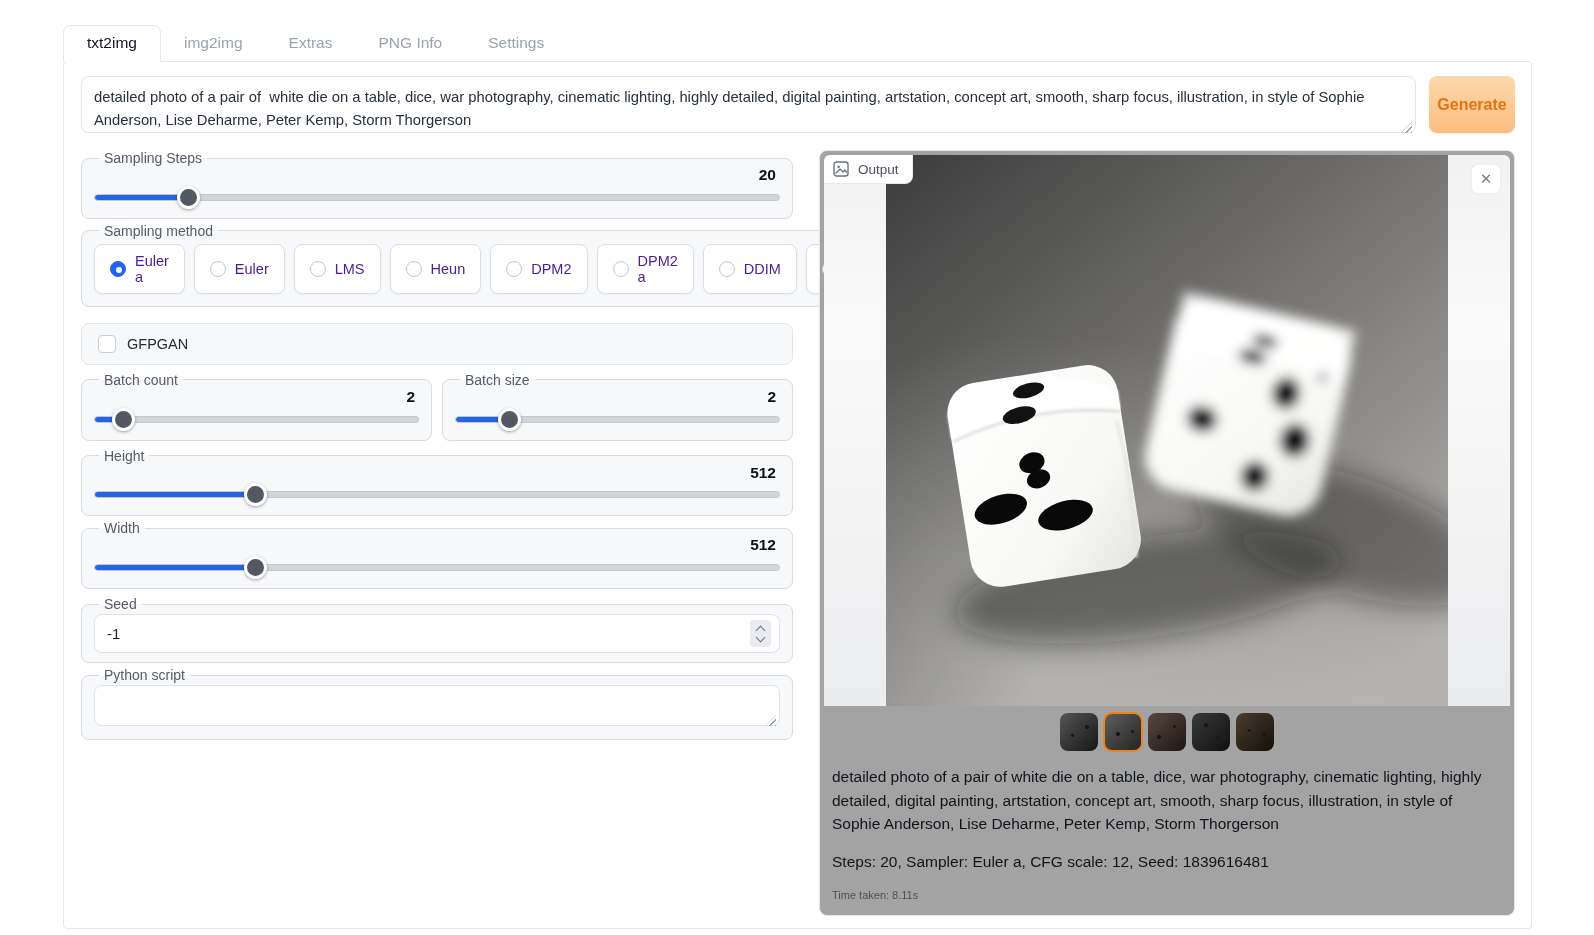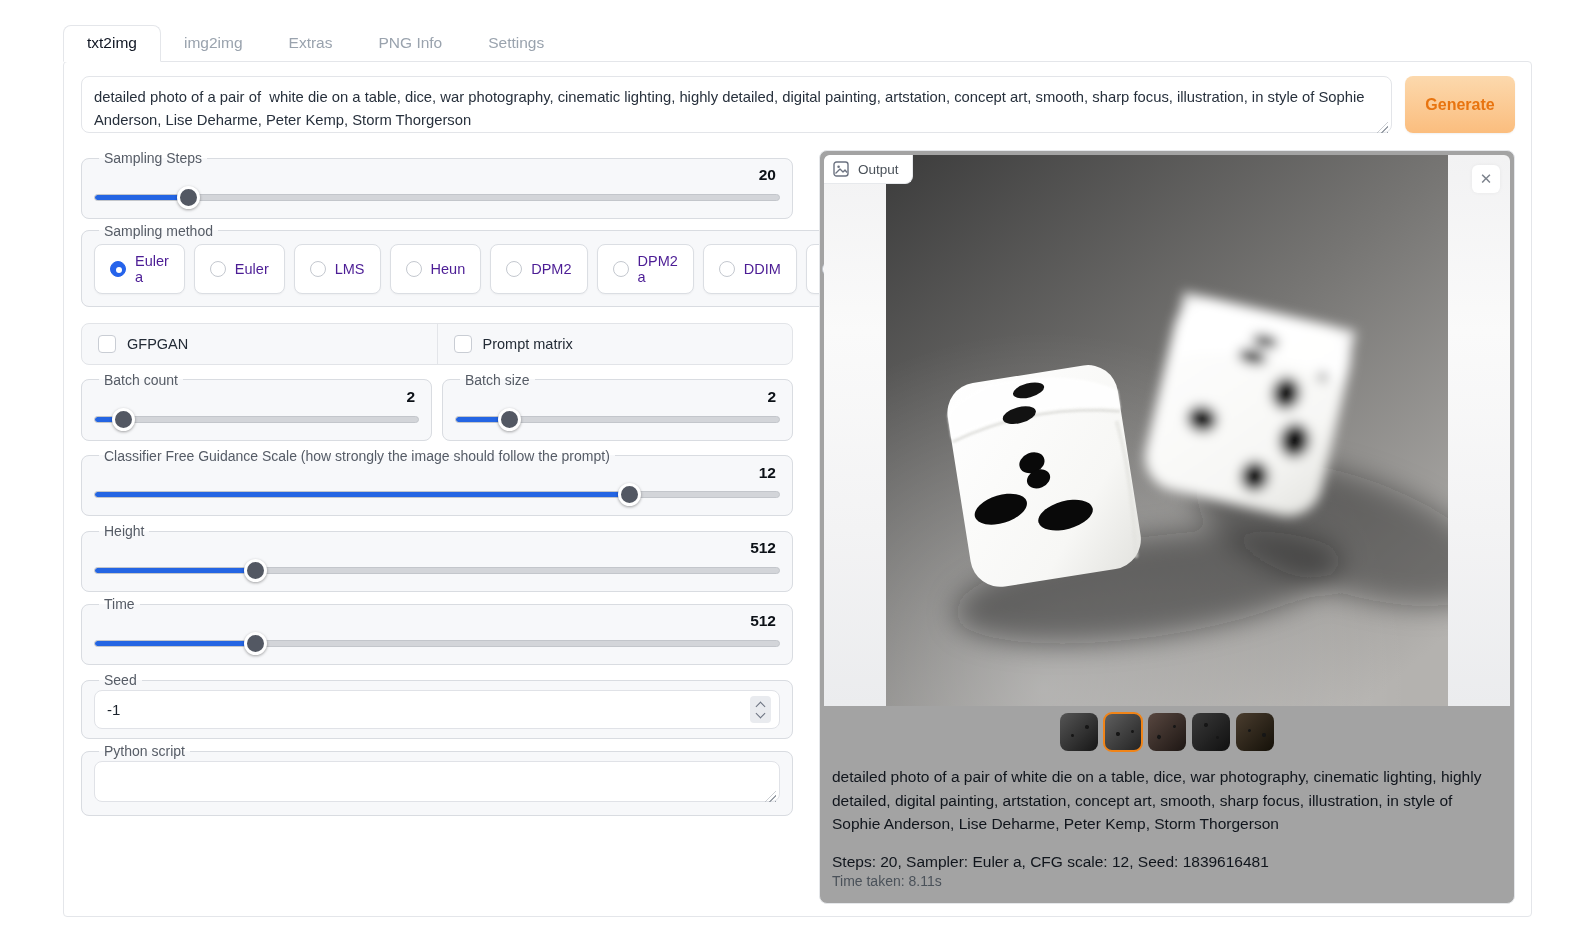--- a/index.html
+++ b/index.html
@@ -19,7 +19,7 @@
   .prompt-box { position:relative; flex:1; }
   .prompt-textarea { width:100%; height:57px; resize:none; border:1px solid #e3e5e9; border-radius:8px; padding:9px 24px 8px 12px; font-family:"Liberation Sans",sans-serif; font-size:14.8px; line-height:1.55; color:#27303c; outline:none; overflow:hidden; background:#fff; }
   .grip { position:absolute; right:4px; bottom:4px; width:11px; height:11px; clip-path:polygon(100% 0,100% 100%,0 100%); background:repeating-linear-gradient(315deg,#9aa0a8 0 1.2px,transparent 1.2px 3.8px); pointer-events:none; }
-  .generate-btn { width:110px; height:57px; border:none; border-radius:8px; background:linear-gradient(180deg,#fcd9ad 0%,#fbbd7e 100%); color:#e8740f; font-family:"Liberation Sans",sans-serif; font-size:16px; font-weight:700; cursor:pointer; box-shadow:0 1px 2px rgba(0,0,0,.06); }
+  .generate-btn { width:86px; height:57px; border:none; border-radius:8px; background:linear-gradient(180deg,#fcd9ad 0%,#fbbd7e 100%); color:#e8740f; font-family:"Liberation Sans",sans-serif; font-size:16px; font-weight:700; cursor:pointer; box-shadow:0 1px 2px rgba(0,0,0,.06); }
 
   
   .cols { display:flex; gap:26px; align-items:flex-start; }

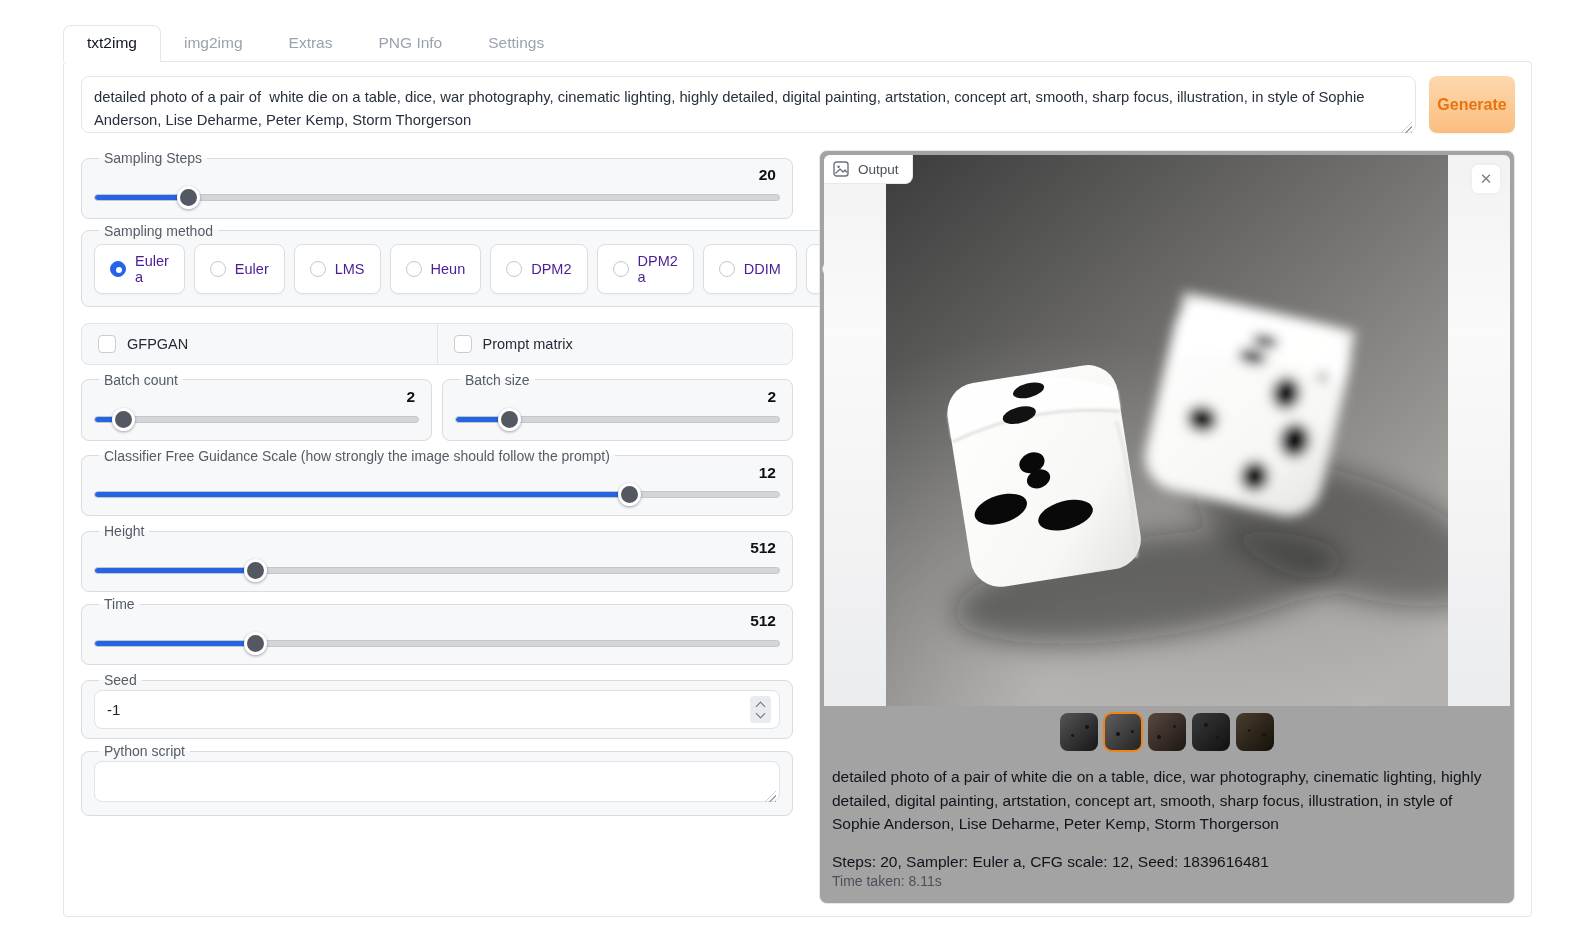--- a/index.html
+++ b/index.html
@@ -159,10 +159,6 @@
           <div class="checkcell">
             <div class="checkbox"></div>
             <div class="checklabel">GFPGAN</div>
-          </div>
-          <div class="checkcell">
-            <div class="checkbox"></div>
-            <div class="checklabel">Prompt matrix</div>
           </div>
         </div>
 

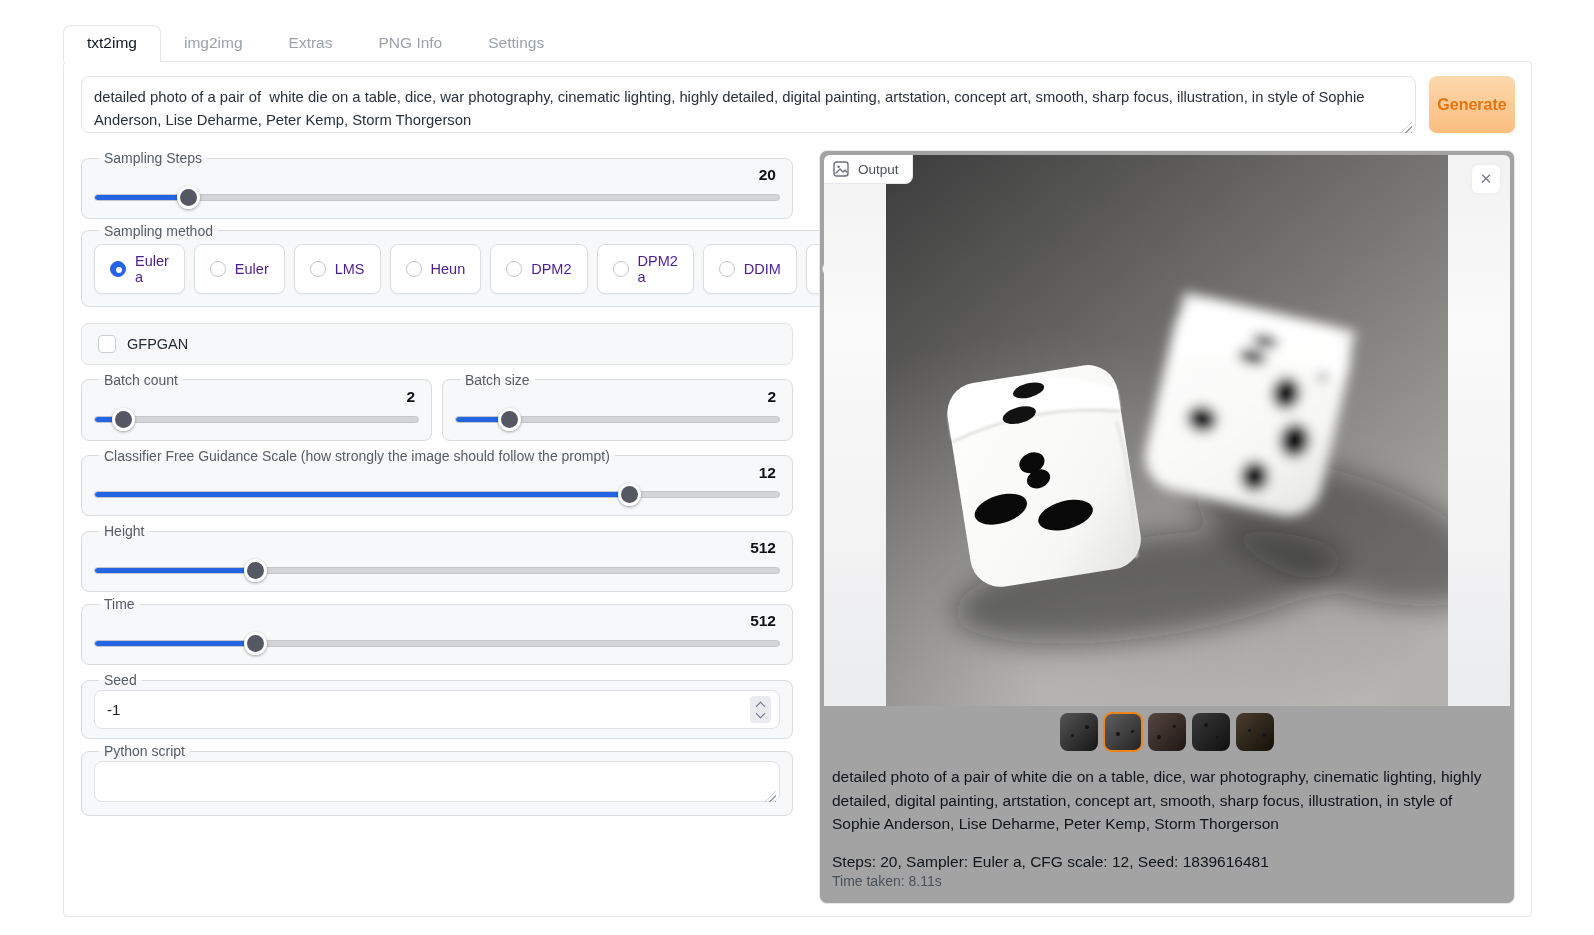--- a/index.html
+++ b/index.html
@@ -185,16 +185,6 @@
           </fieldset>
         </div>
 
-        <fieldset class="fs mb7">
-          <legend>Classifier Free Guidance Scale (how strongly the image should follow the prompt)</legend>
-          <div class="val">12</div>
-          <div class="slider">
-            <div class="track">
-                <div class="fill" style="width: 78%;"></div>
-              </div>
-            <div class="knob" style="left: 78%;"></div>
-          </div>
-        </fieldset>
 
         <fieldset class="fs mb4">
           <legend>Height</legend>

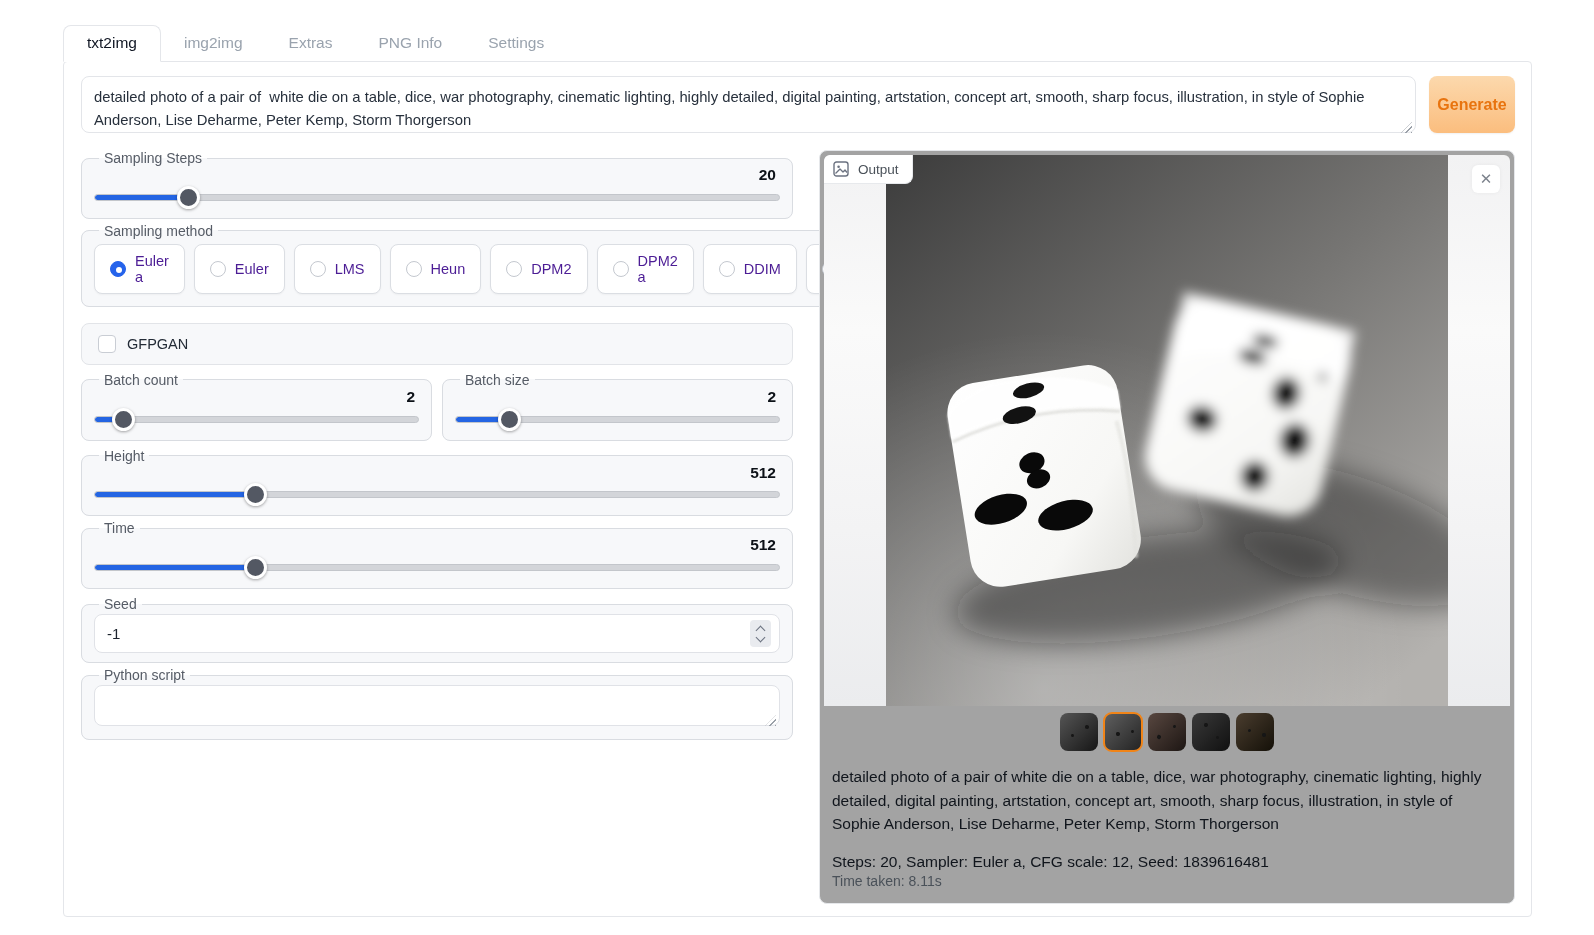--- a/index.html
+++ b/index.html
@@ -198,7 +198,7 @@
         </fieldset>
 
         <fieldset class="fs mb7">
-          <legend>Time</legend>
+          <legend>Width</legend>
           <div class="val">512</div>
           <div class="slider">
             <div class="track">

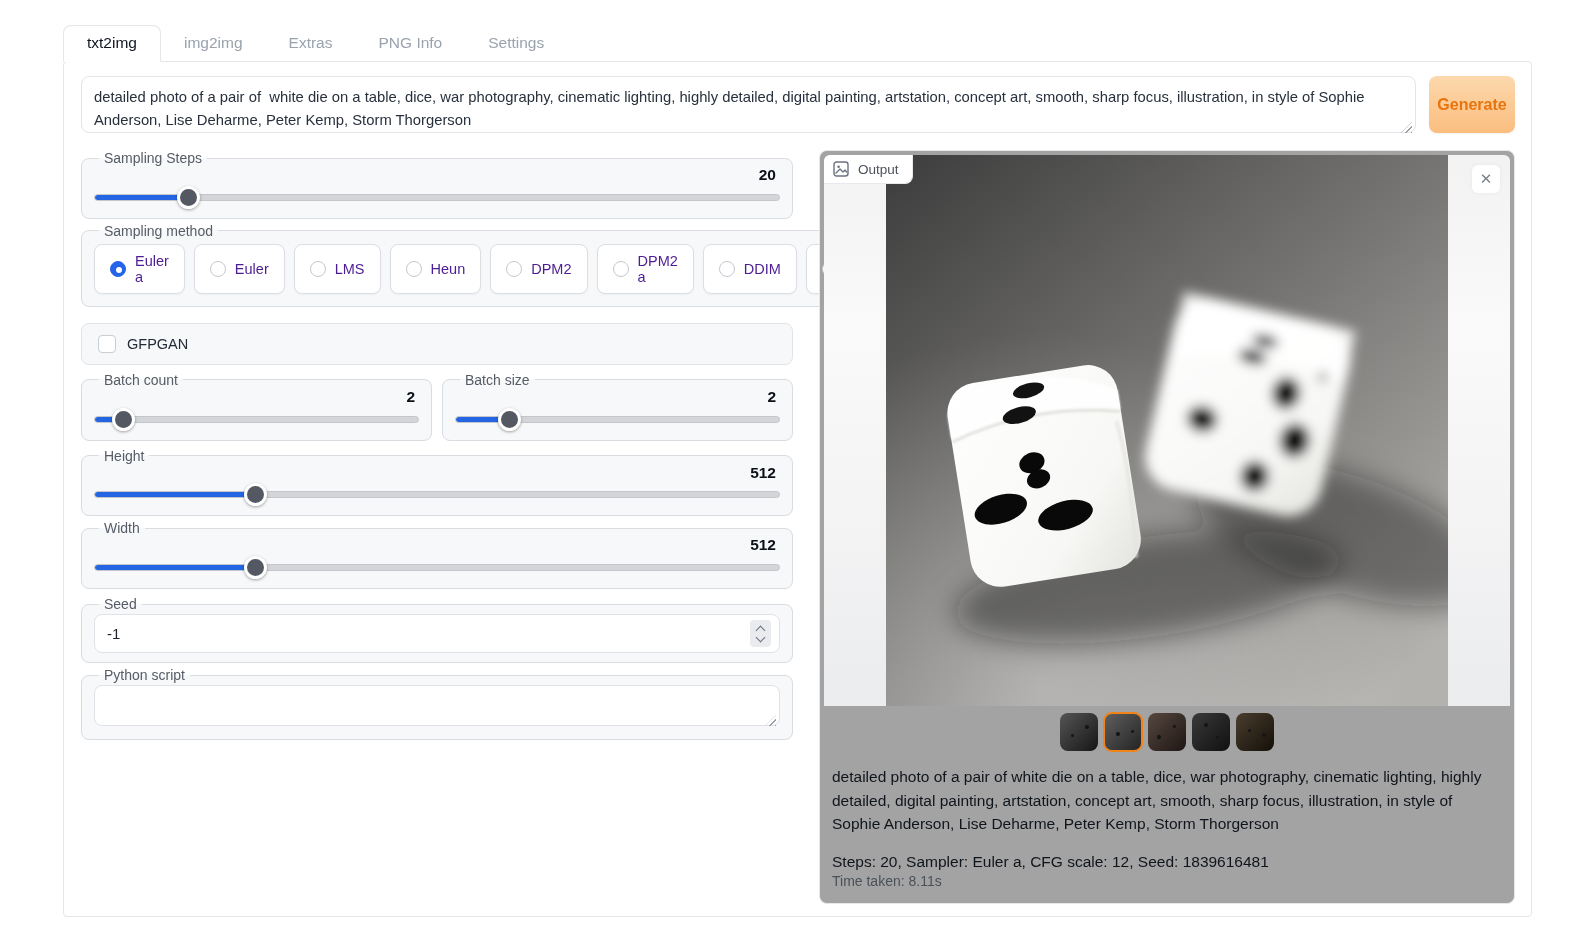--- a/index.html
+++ b/index.html
@@ -77,7 +77,7 @@
   .out-text { padding:10px 8px 14px; }
   .out-line { font-size:15.5px; line-height:1.52; color:#10151c; }
   .out-params { font-size:15.5px; line-height:1.52; color:#10151c; margin-top:14px; }
-  .out-time { font-size:14px; color:#4a5159; margin-top:0; }
+  .out-time { font-size:11px; color:#4a5159; margin-top:16px; }
 </style>
 </head>
 <body>

